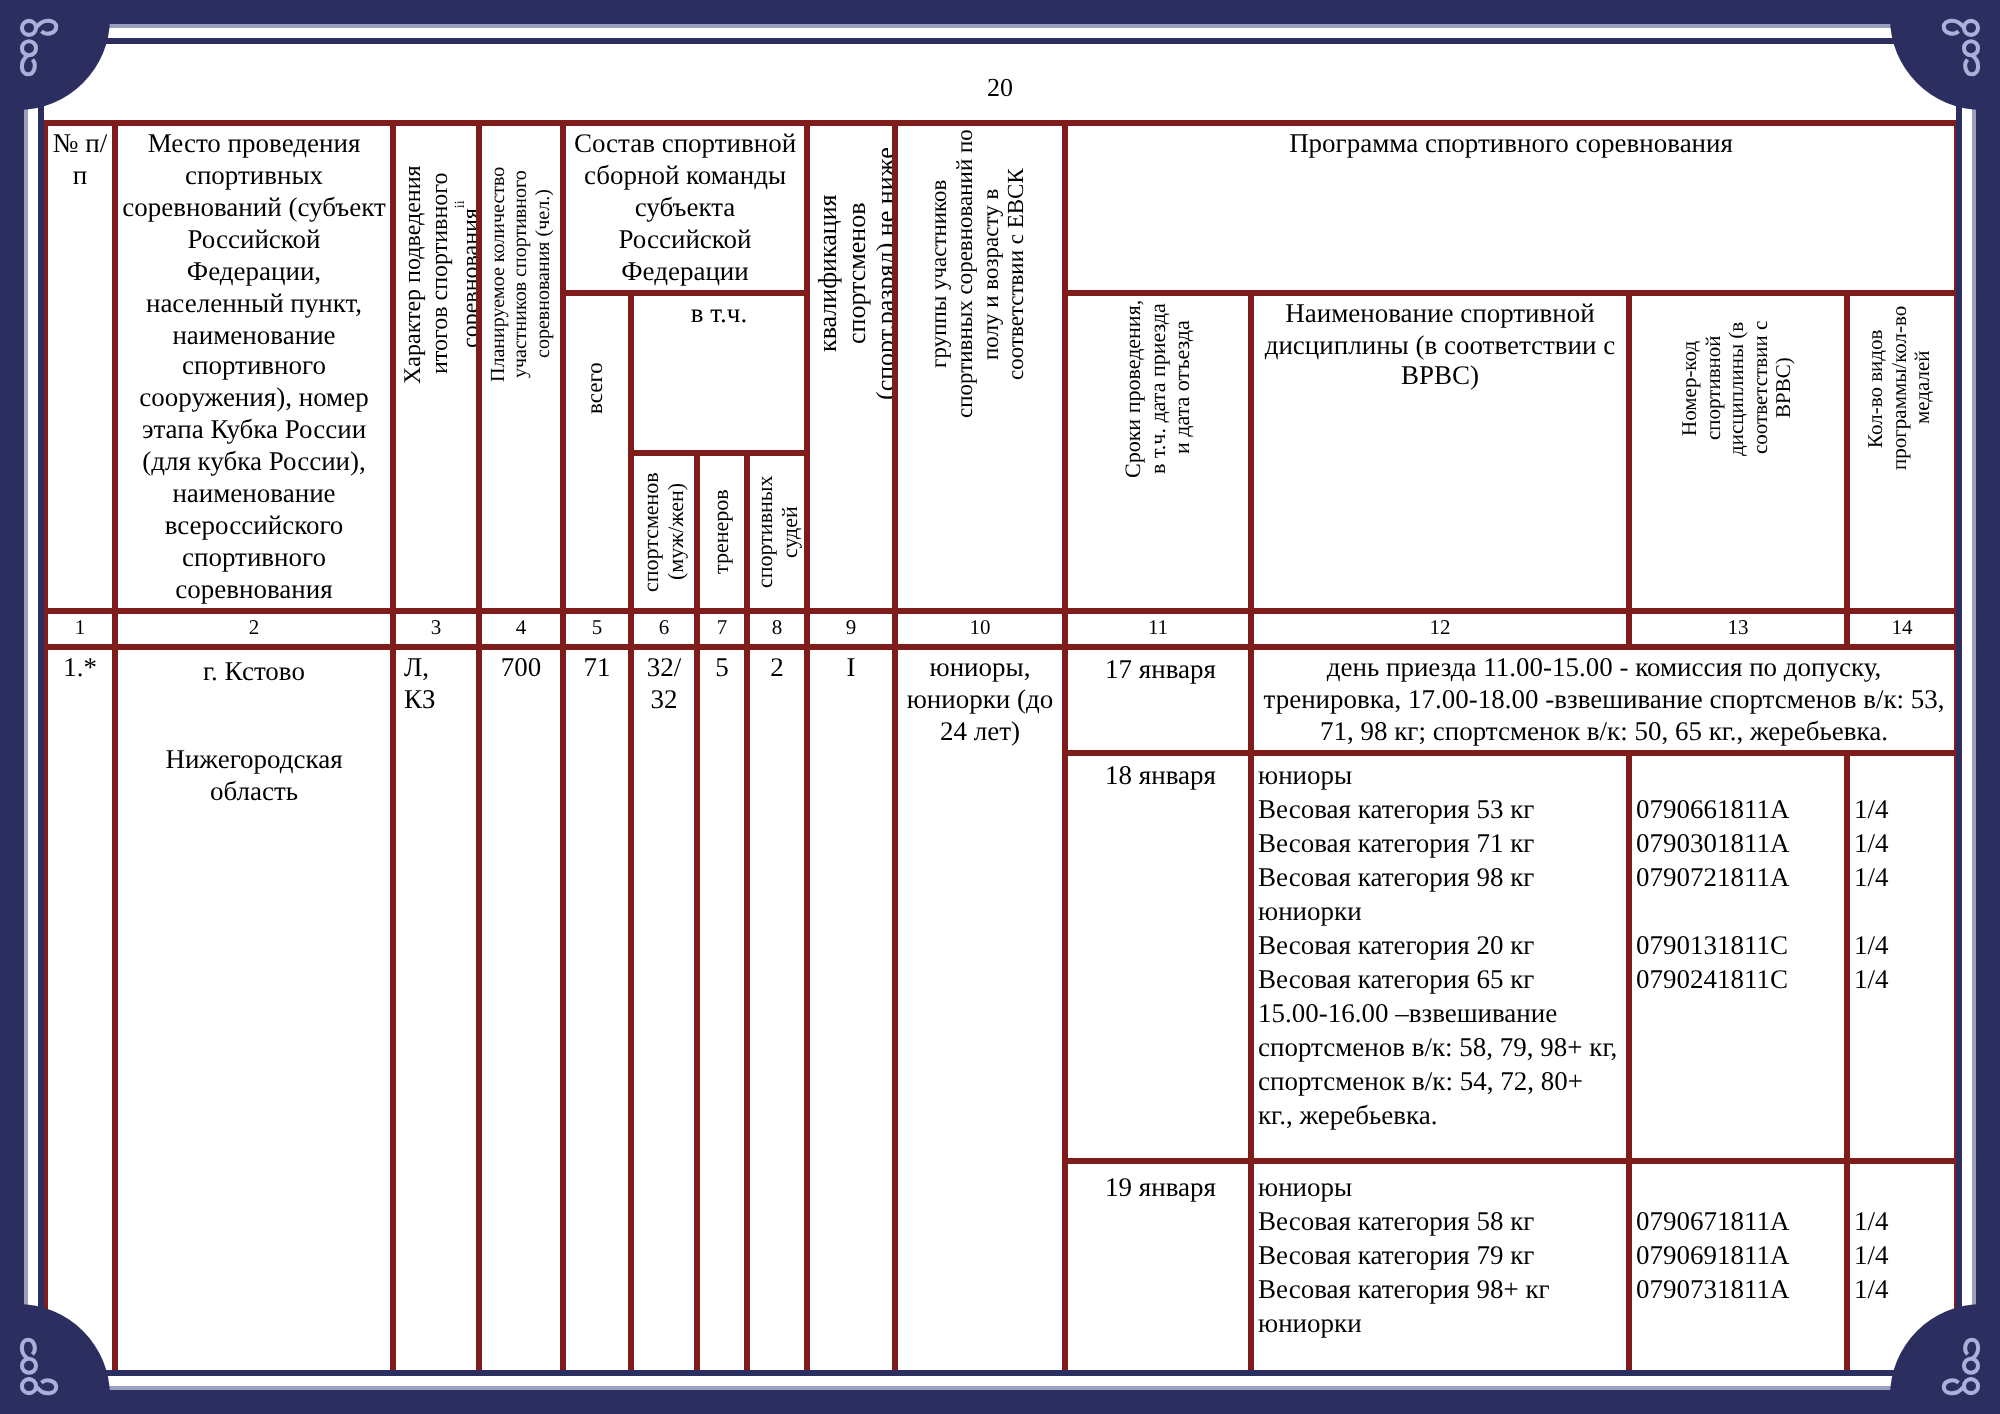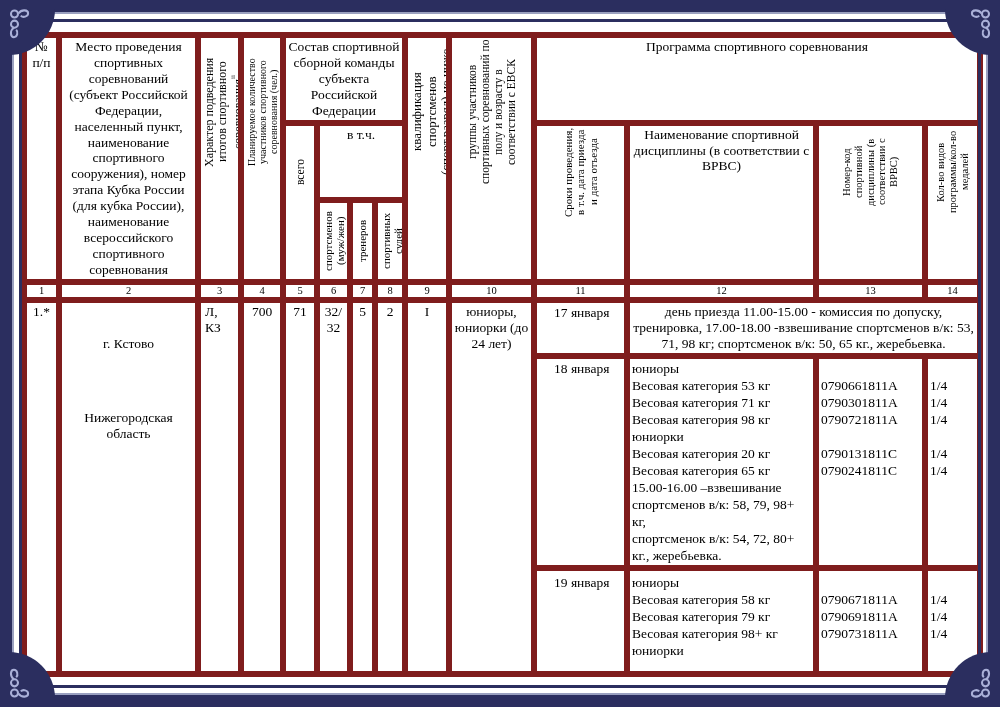--- a/index.html
+++ b/index.html
@@ -148,6 +148,7 @@
 </div>
 
 <div class="content">
+  <div class="page-num">20</div>
 
   <table class="main">
     <colgroup>

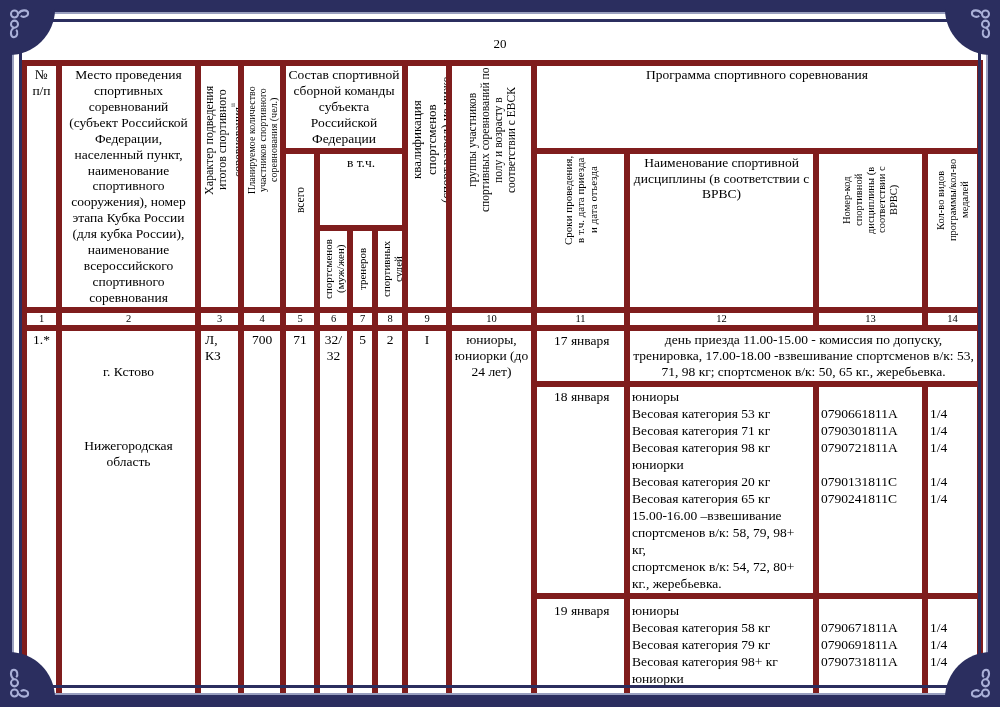--- a/index.html
+++ b/index.html
@@ -50,7 +50,7 @@
     width: 956px; margin-top: 8px; margin-left: -3px;
   }
   table.main td {
-    border: 6px solid #7f1d1d;
+    border: 3px solid #7f1d1d;
     padding: 1px 2px;
     vertical-align: top;
     font-size: 13.5px;

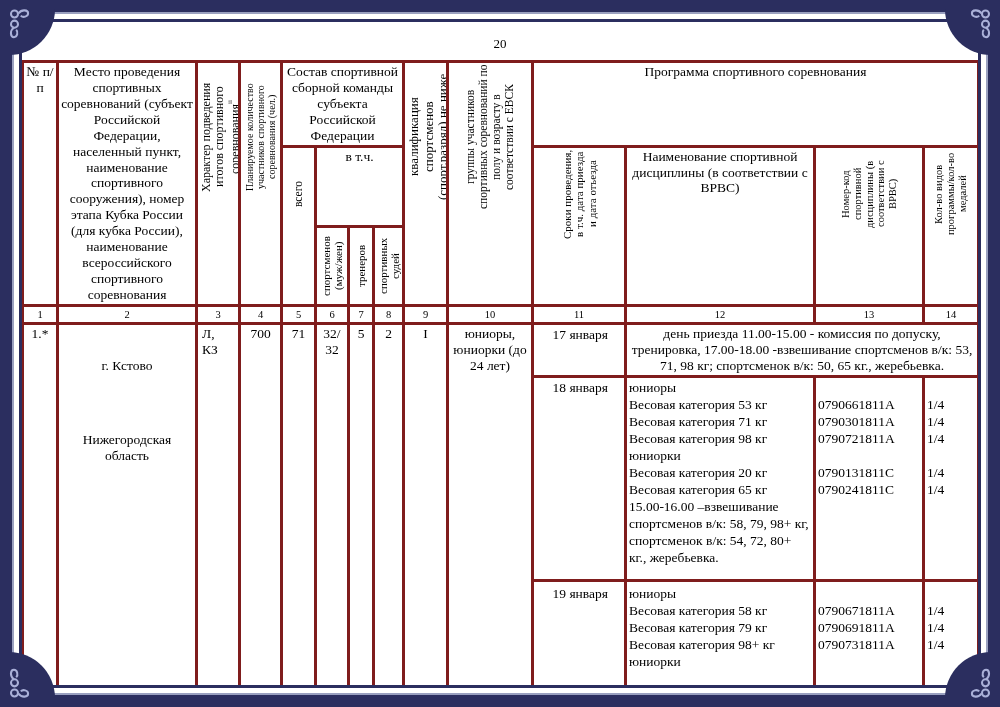--- a/index.html
+++ b/index.html
@@ -86,7 +86,7 @@
   
   td.b-center { text-align: center; }
   td.b-mid { vertical-align: middle; text-align: center; }
-  .place-line { text-align: center; padding-top: 2px; margin-top: 30px; }
+  .place-line { text-align: center; padding-top: 2px; }
   .place-gap { height: 26px; }
   td.char-cell div { padding-left: 2px; }
   td.date-cell { vertical-align: middle; text-align: right; }

